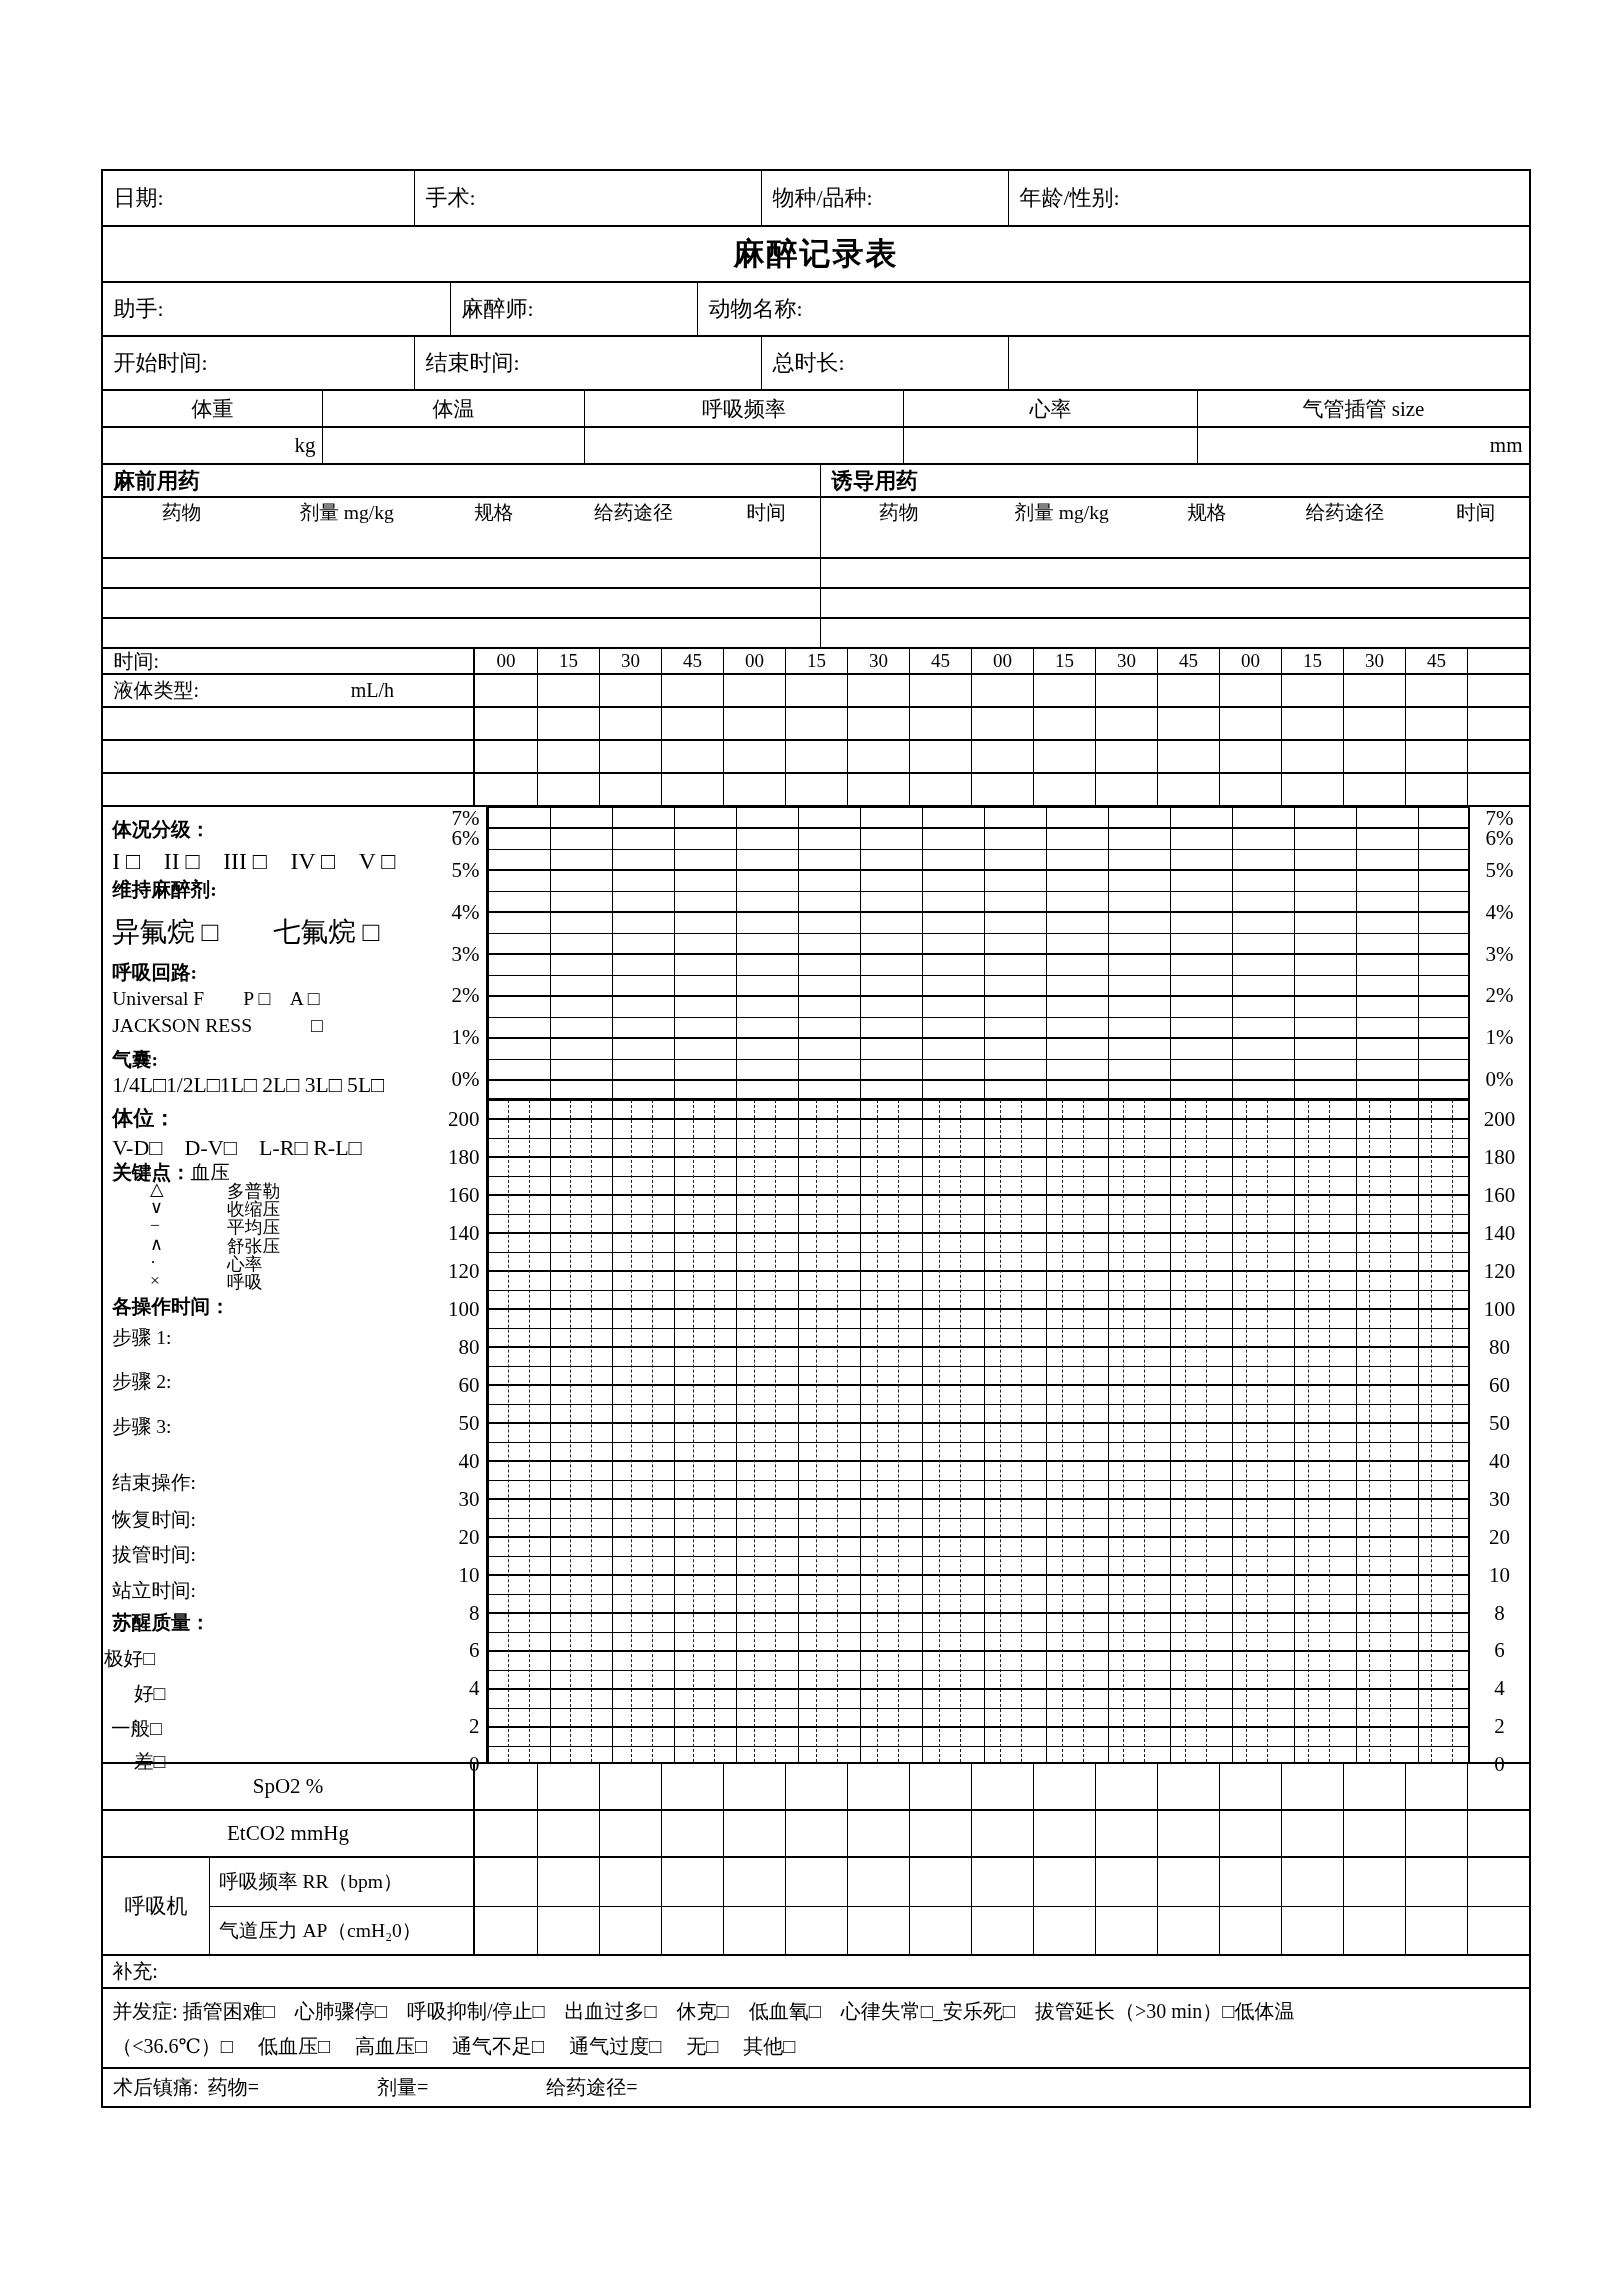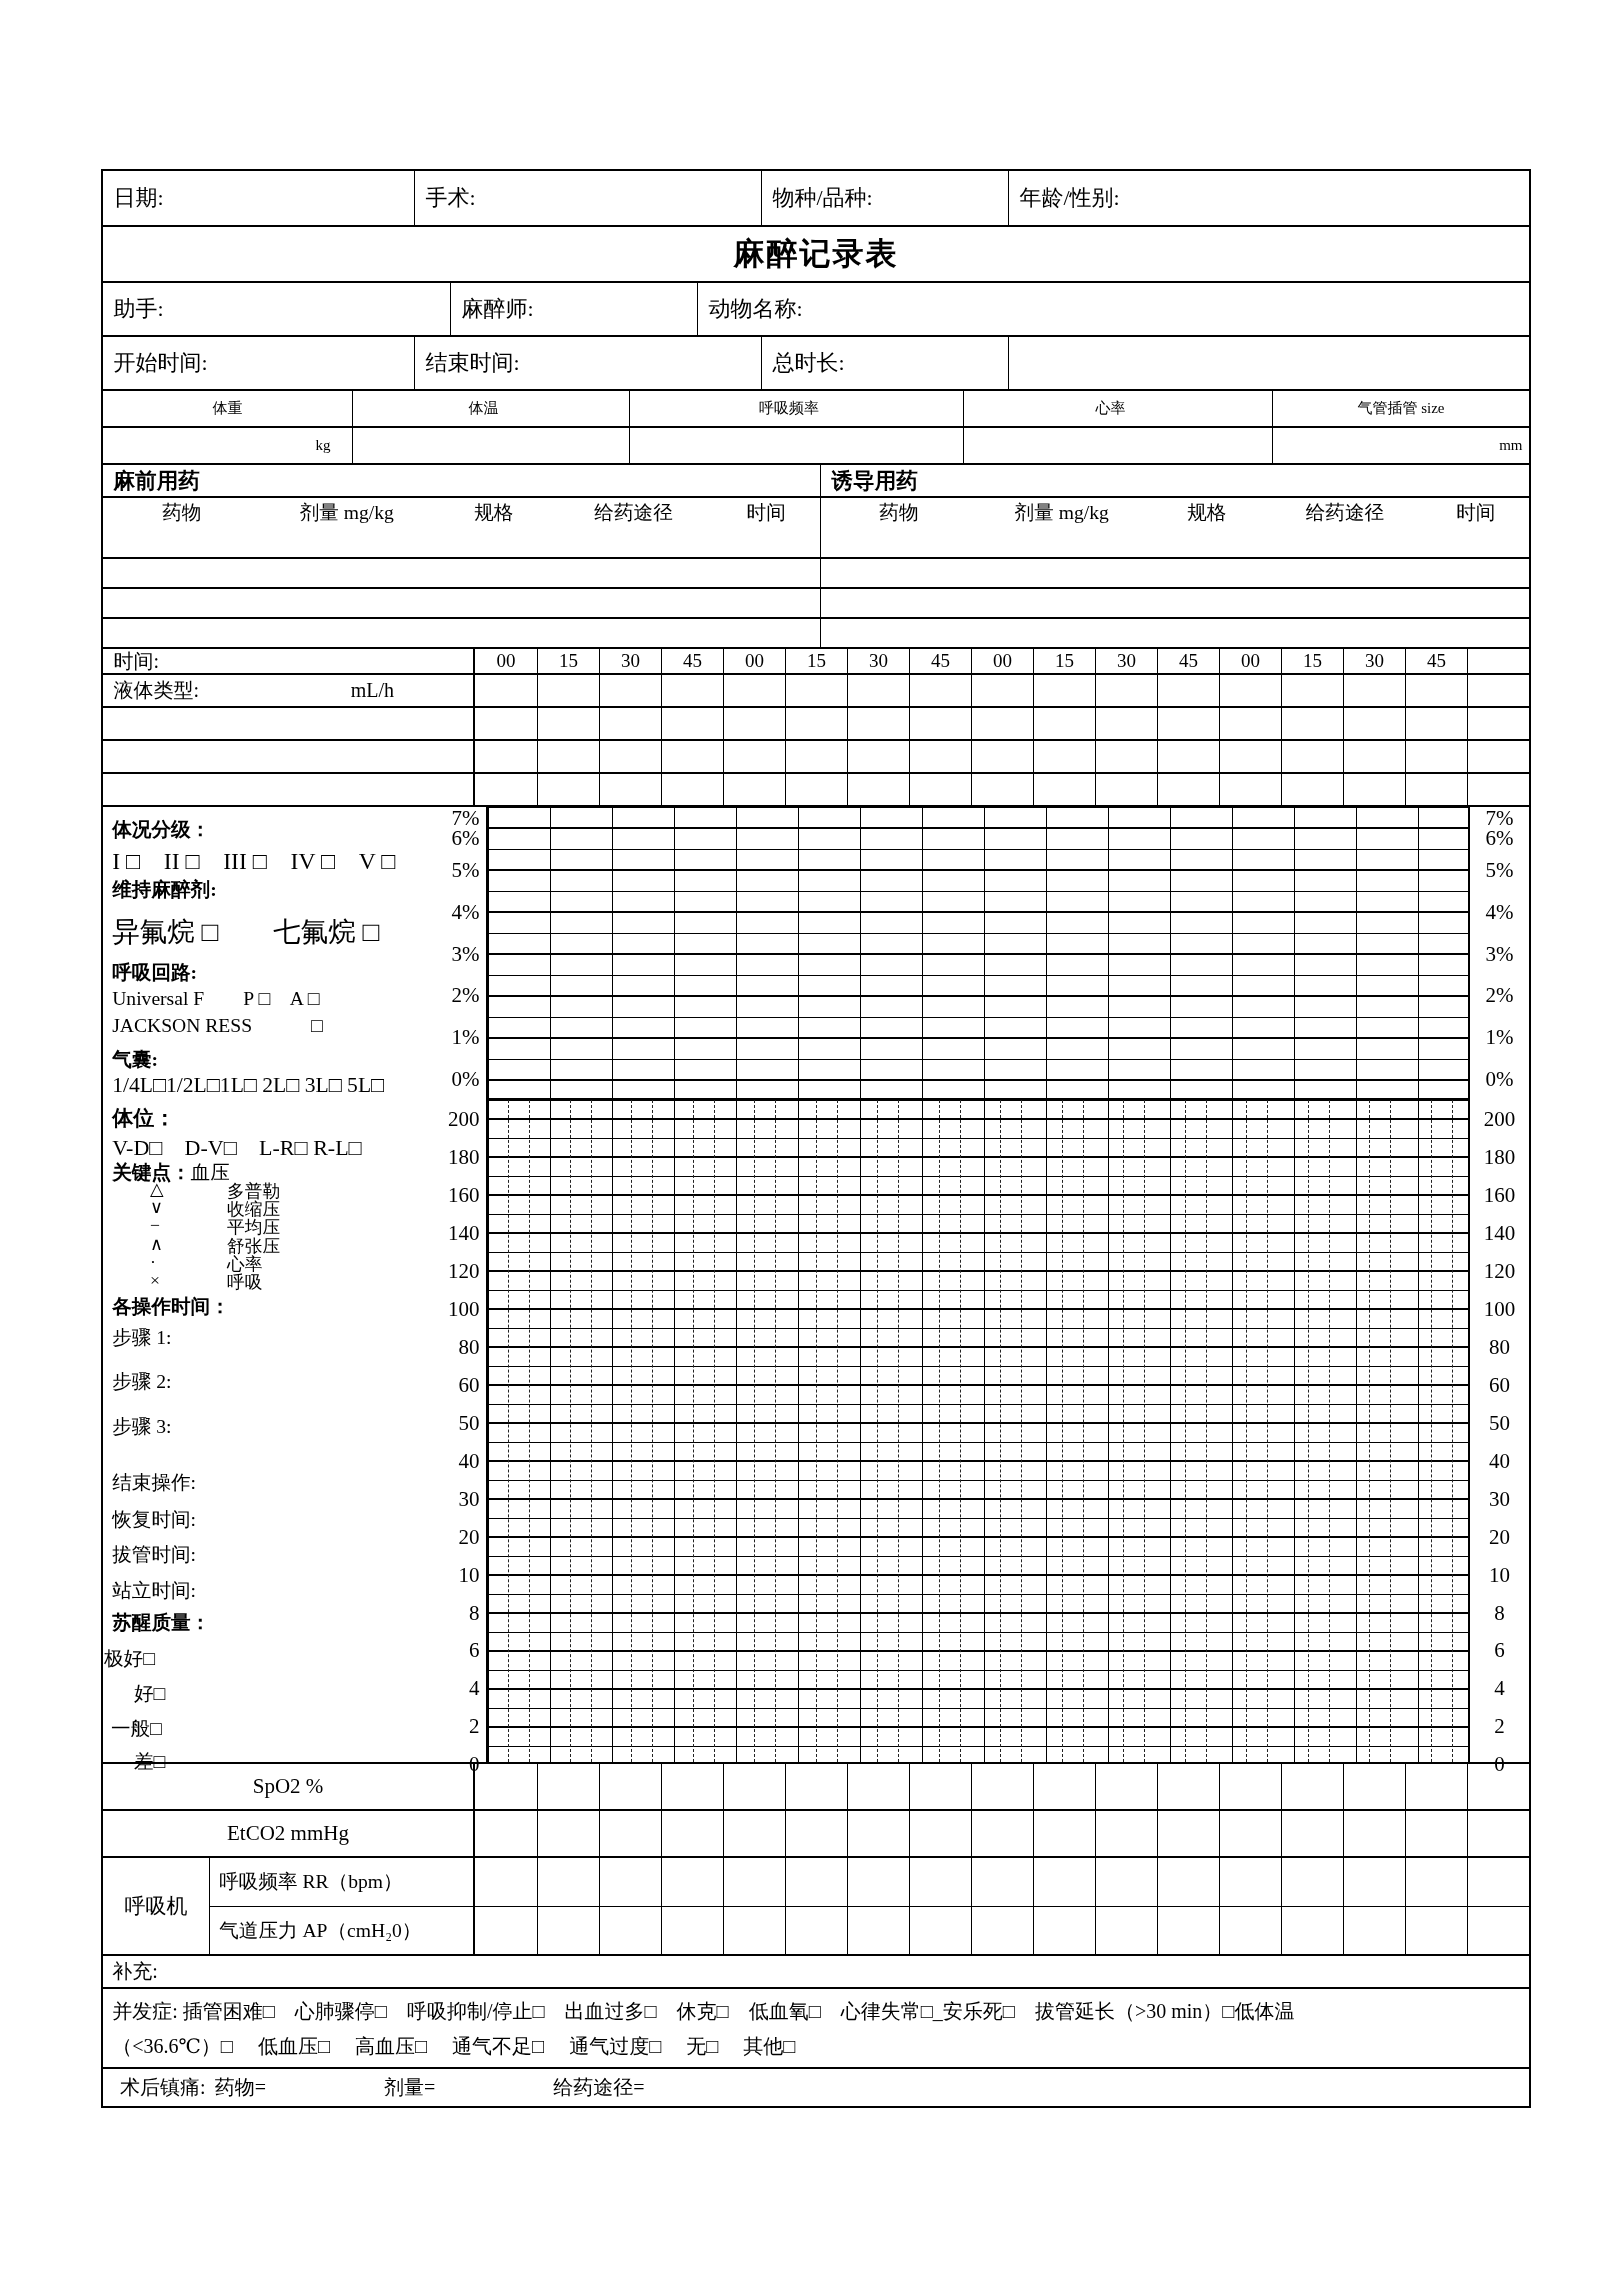--- a/index.html
+++ b/index.html
@@ -28,7 +28,7 @@
 
   
   .vs-row { height:37px; }
-  .vs-row .cell { font-size:15px; justify-content:center;margin-left:15px; }
+  .vs-row .cell { font-size:21px; justify-content:center; }
   .vs-row .cell.val { justify-content:flex-end; padding-right:6.5px; }
   .vw1{width:219px;} .vw2{width:262px;} .vw3{width:319px;} .vw4{width:294px;} .vw5{flex:1;}
 

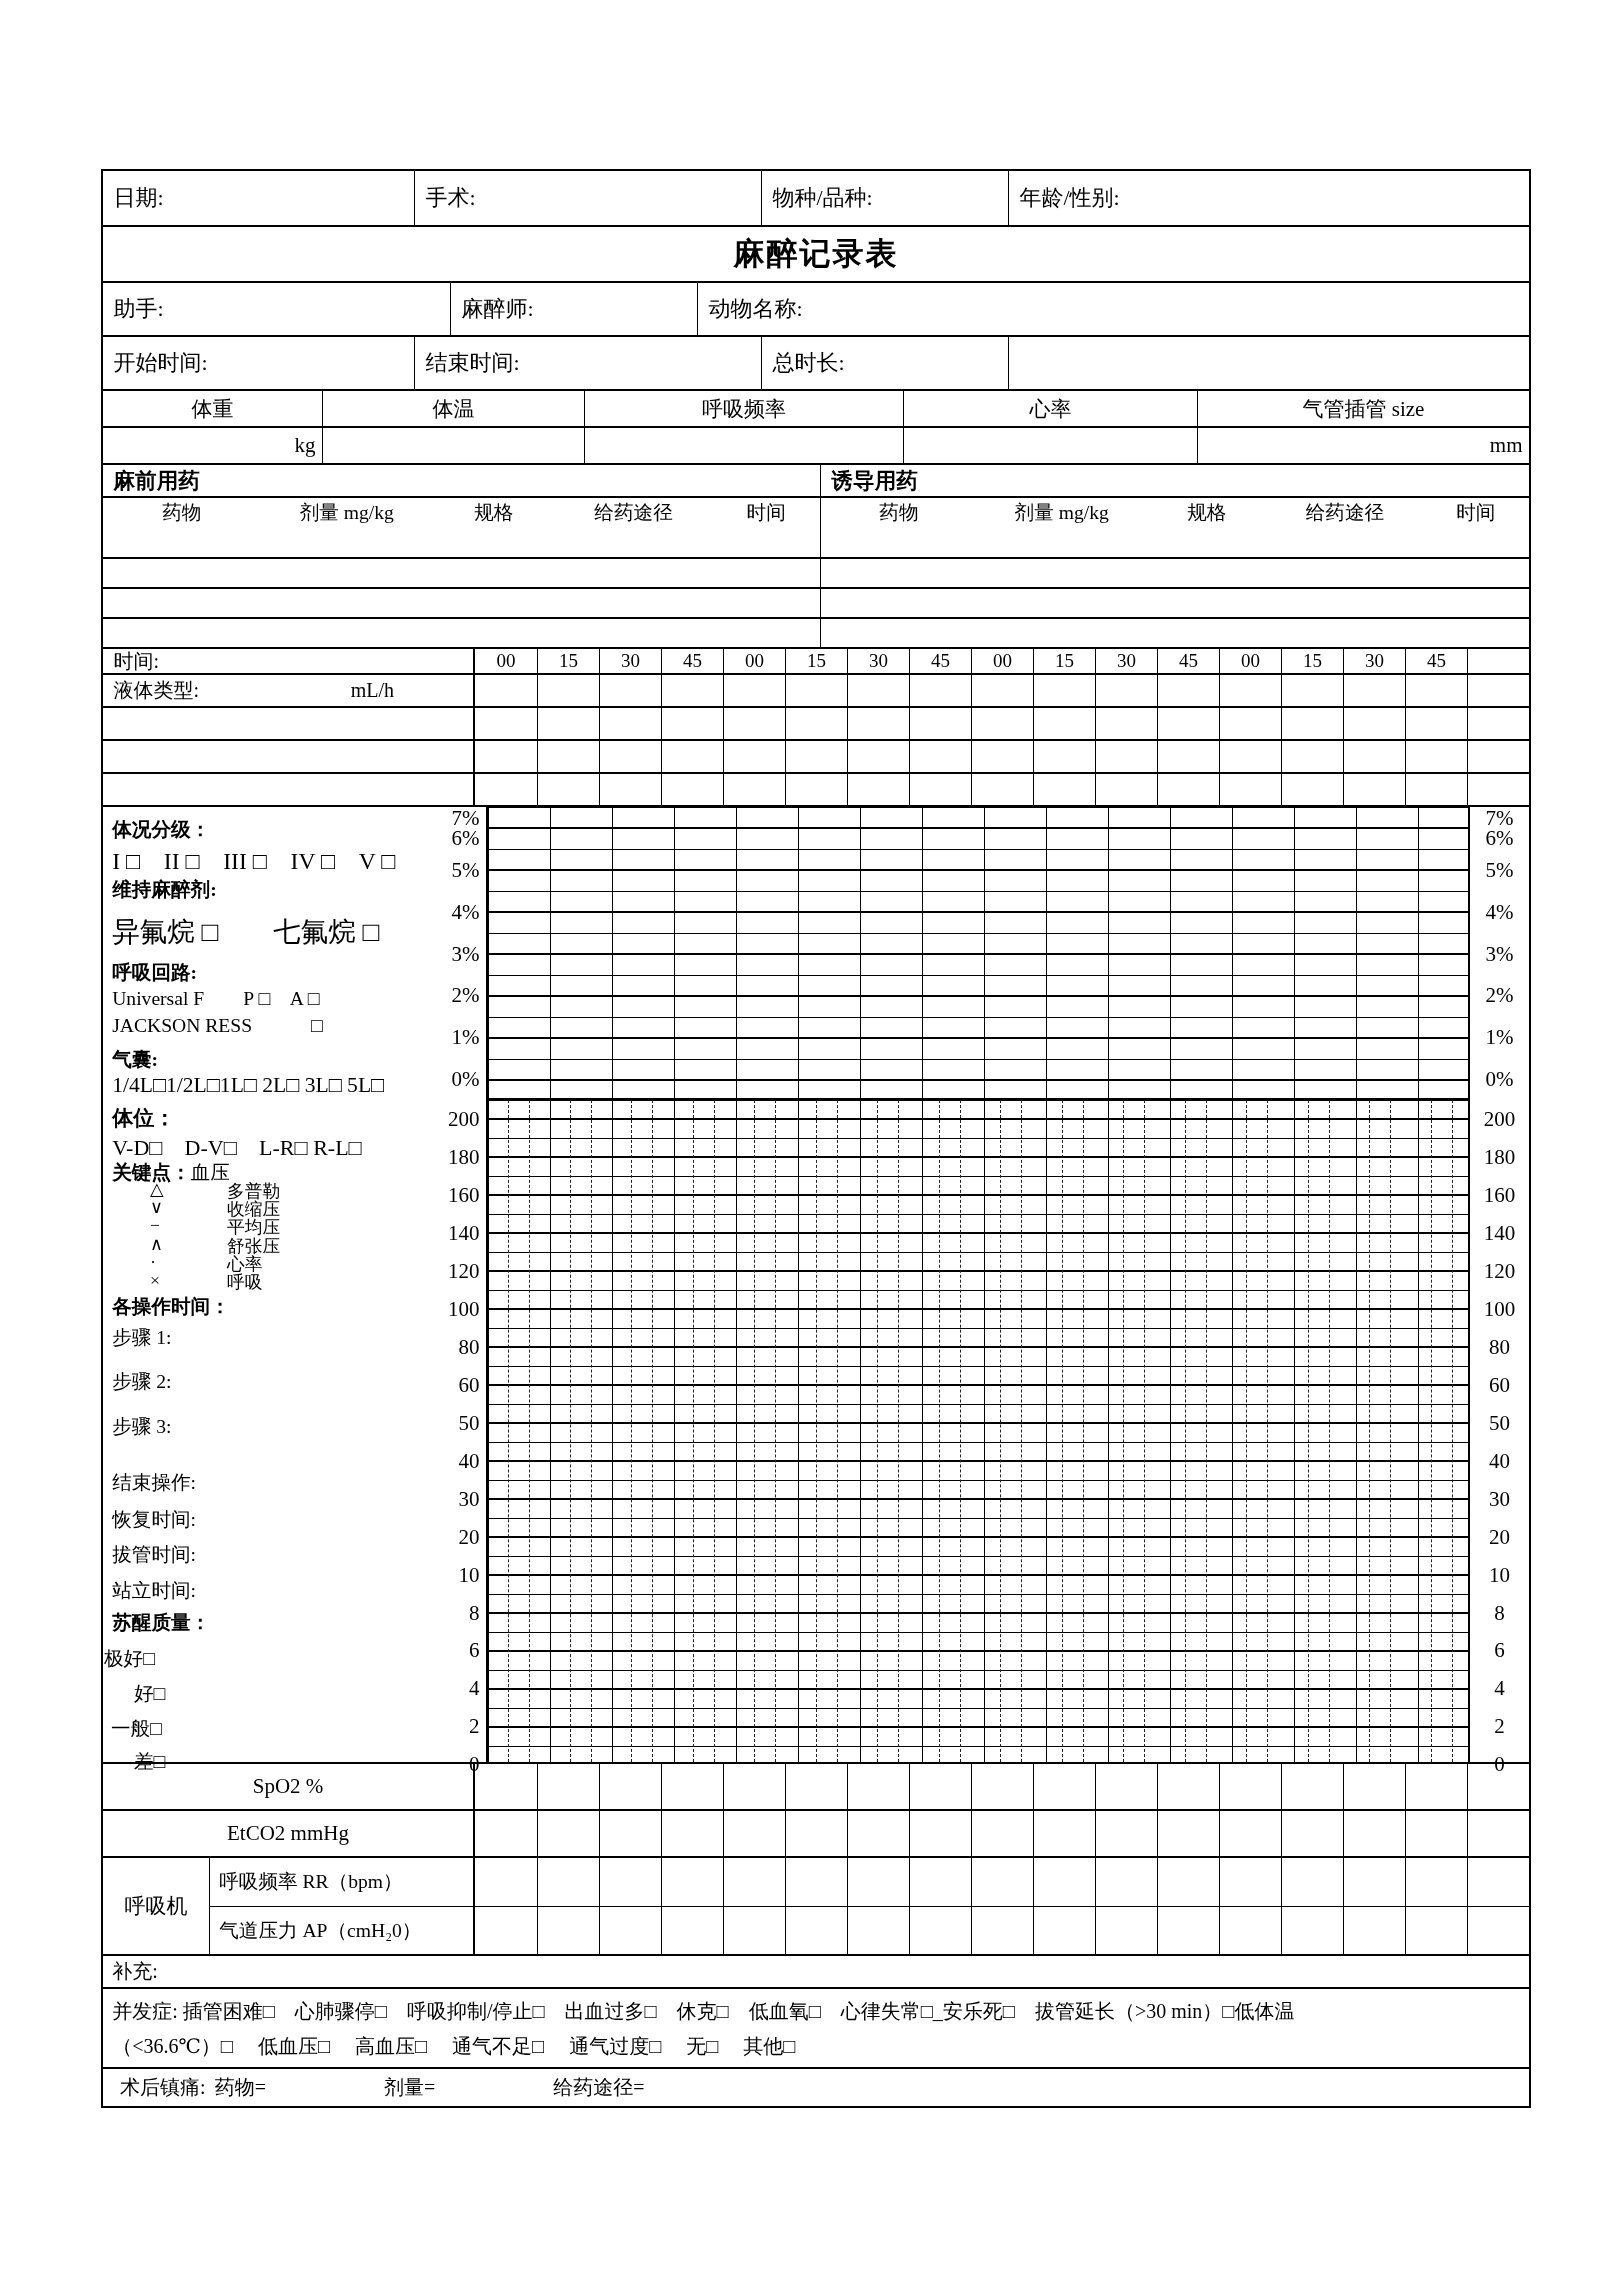--- a/index.html
+++ b/index.html
@@ -103,7 +103,7 @@
 
   .supp-row { height:33px; font-size:20px; padding-left:9.2px; align-items:center; }
   .comp-row { height:80px; display:block; font-size:20px; padding:5.2px 0 0 9.2px; line-height:1.72; }
-  .post-row { height:39px; font-size:20px; align-items:center; padding-left:17px; }
+  .post-row { height:39px; font-size:20px; align-items:center; padding-left:10px; }
   .post-row span { margin-right:118px; }
   .post-row .pl { margin-right:9.2px; font-weight:normal; }
 </style>

